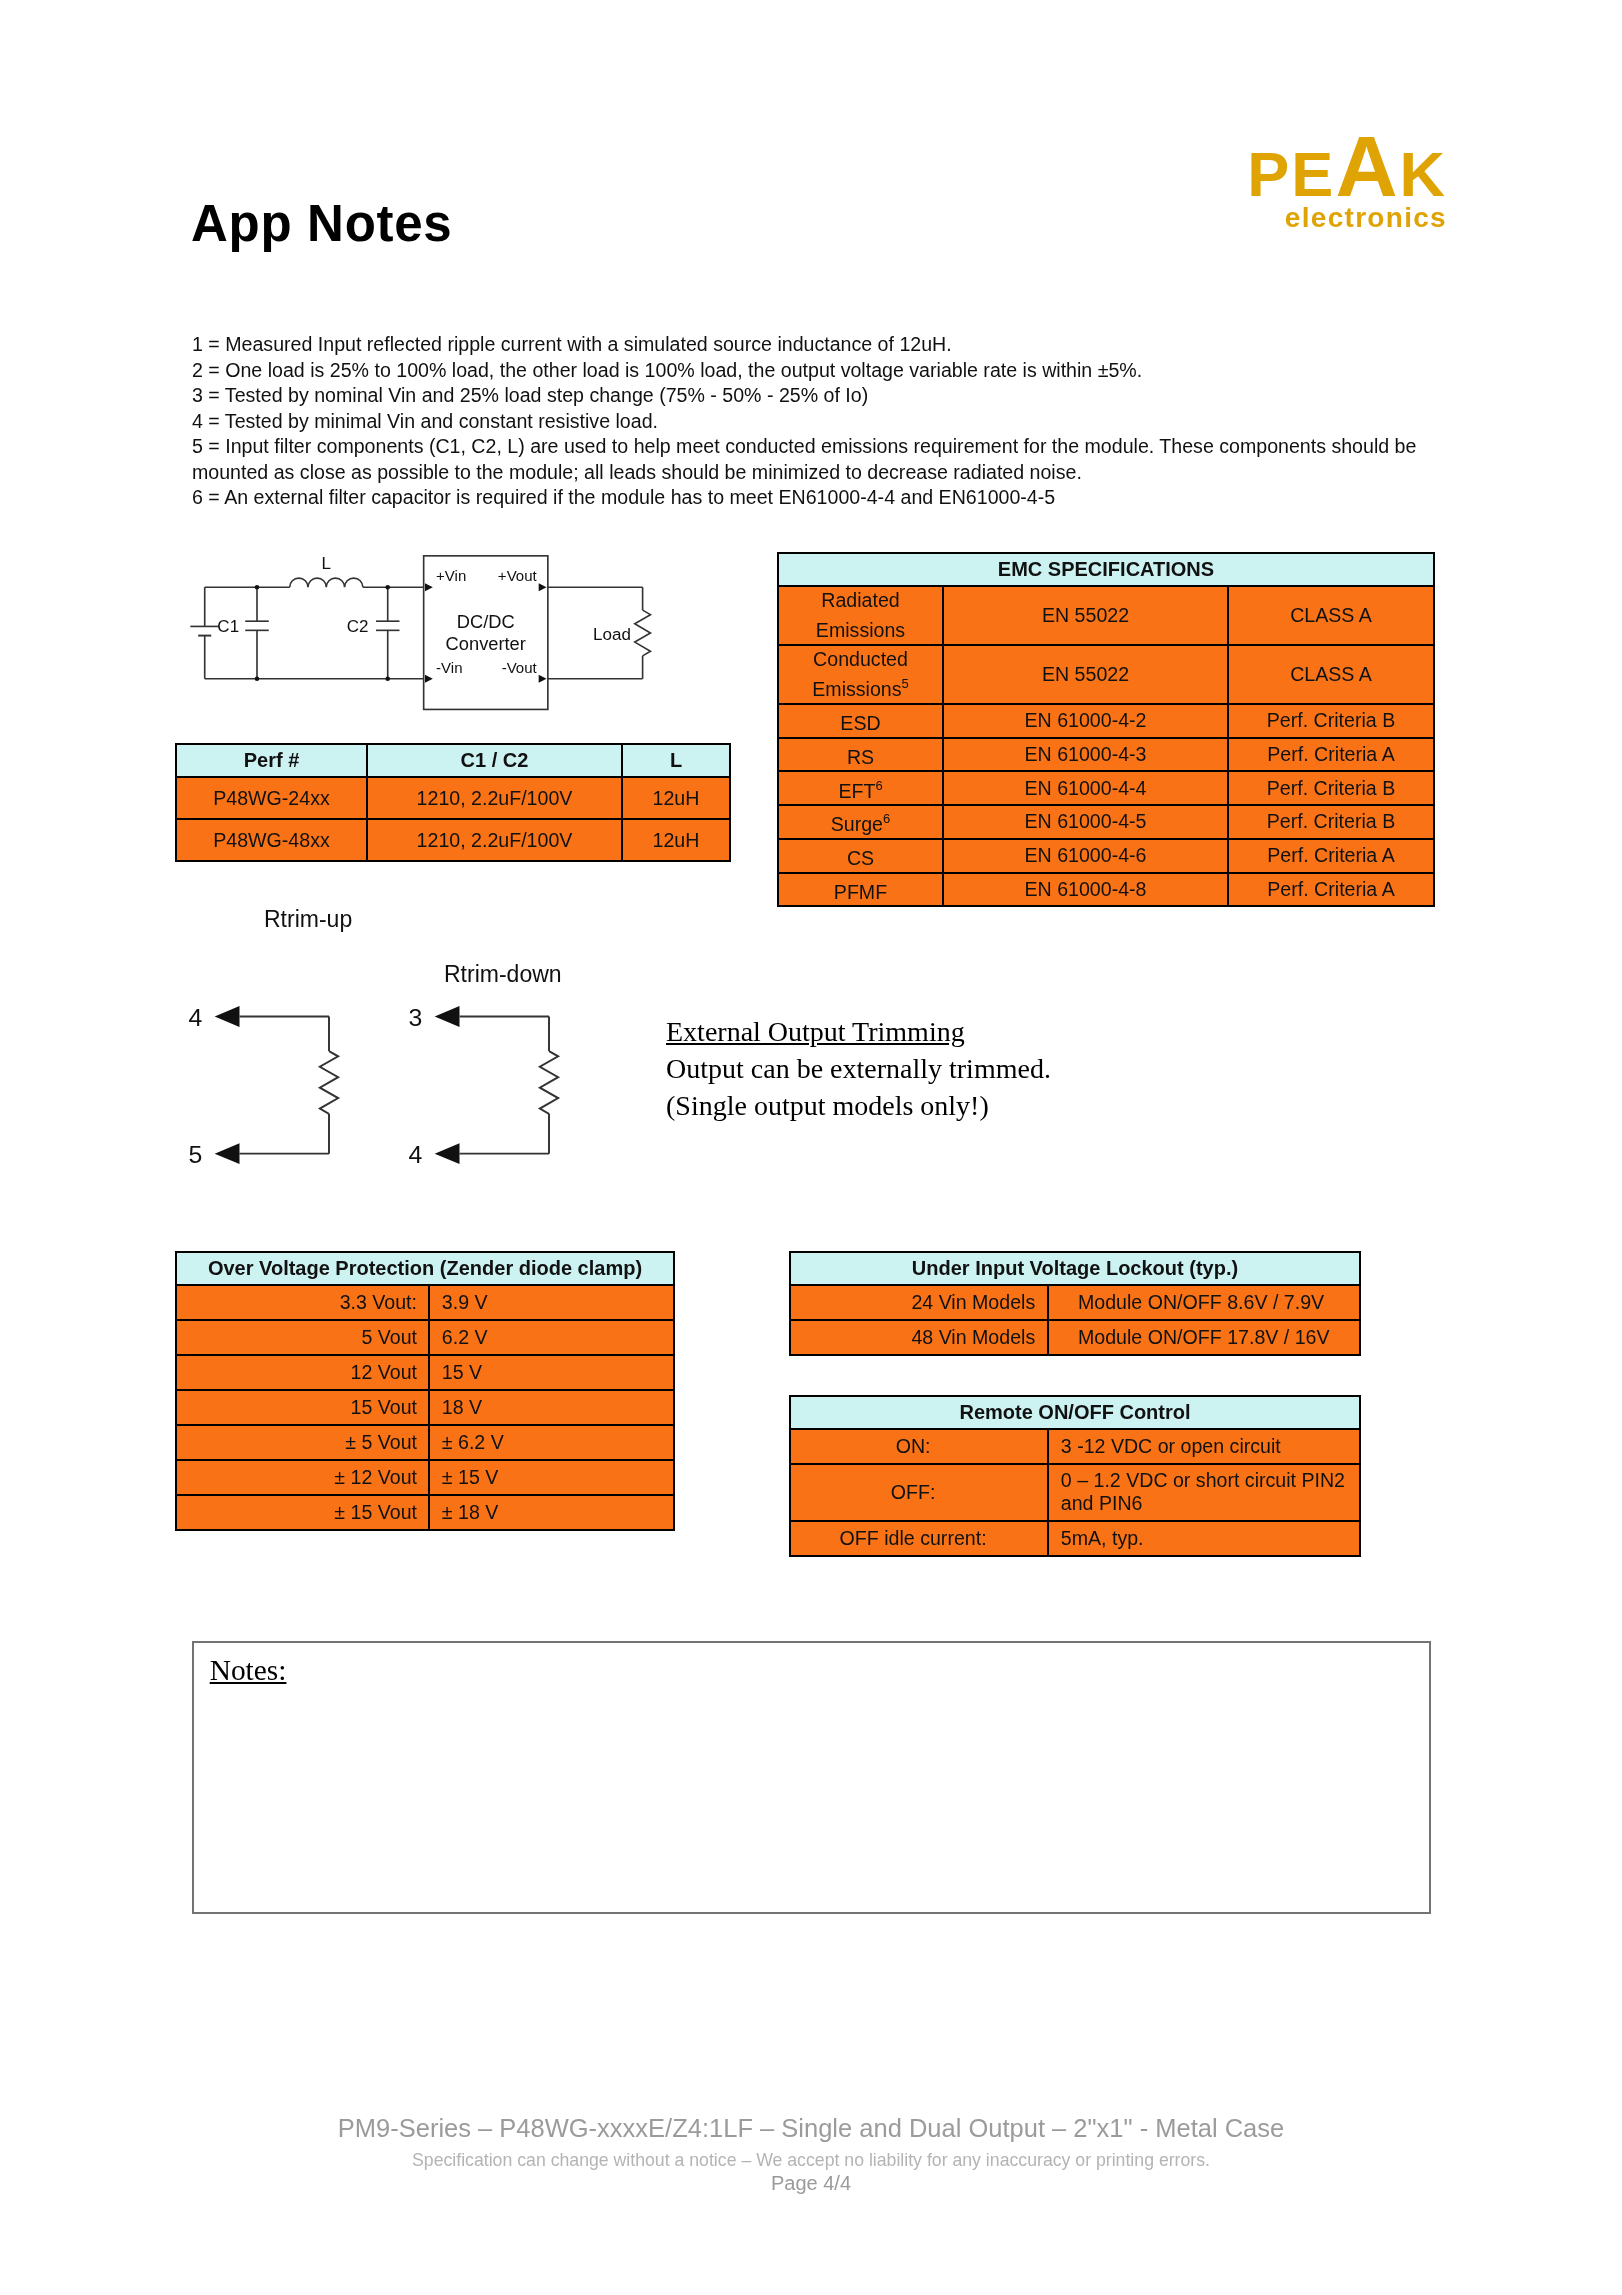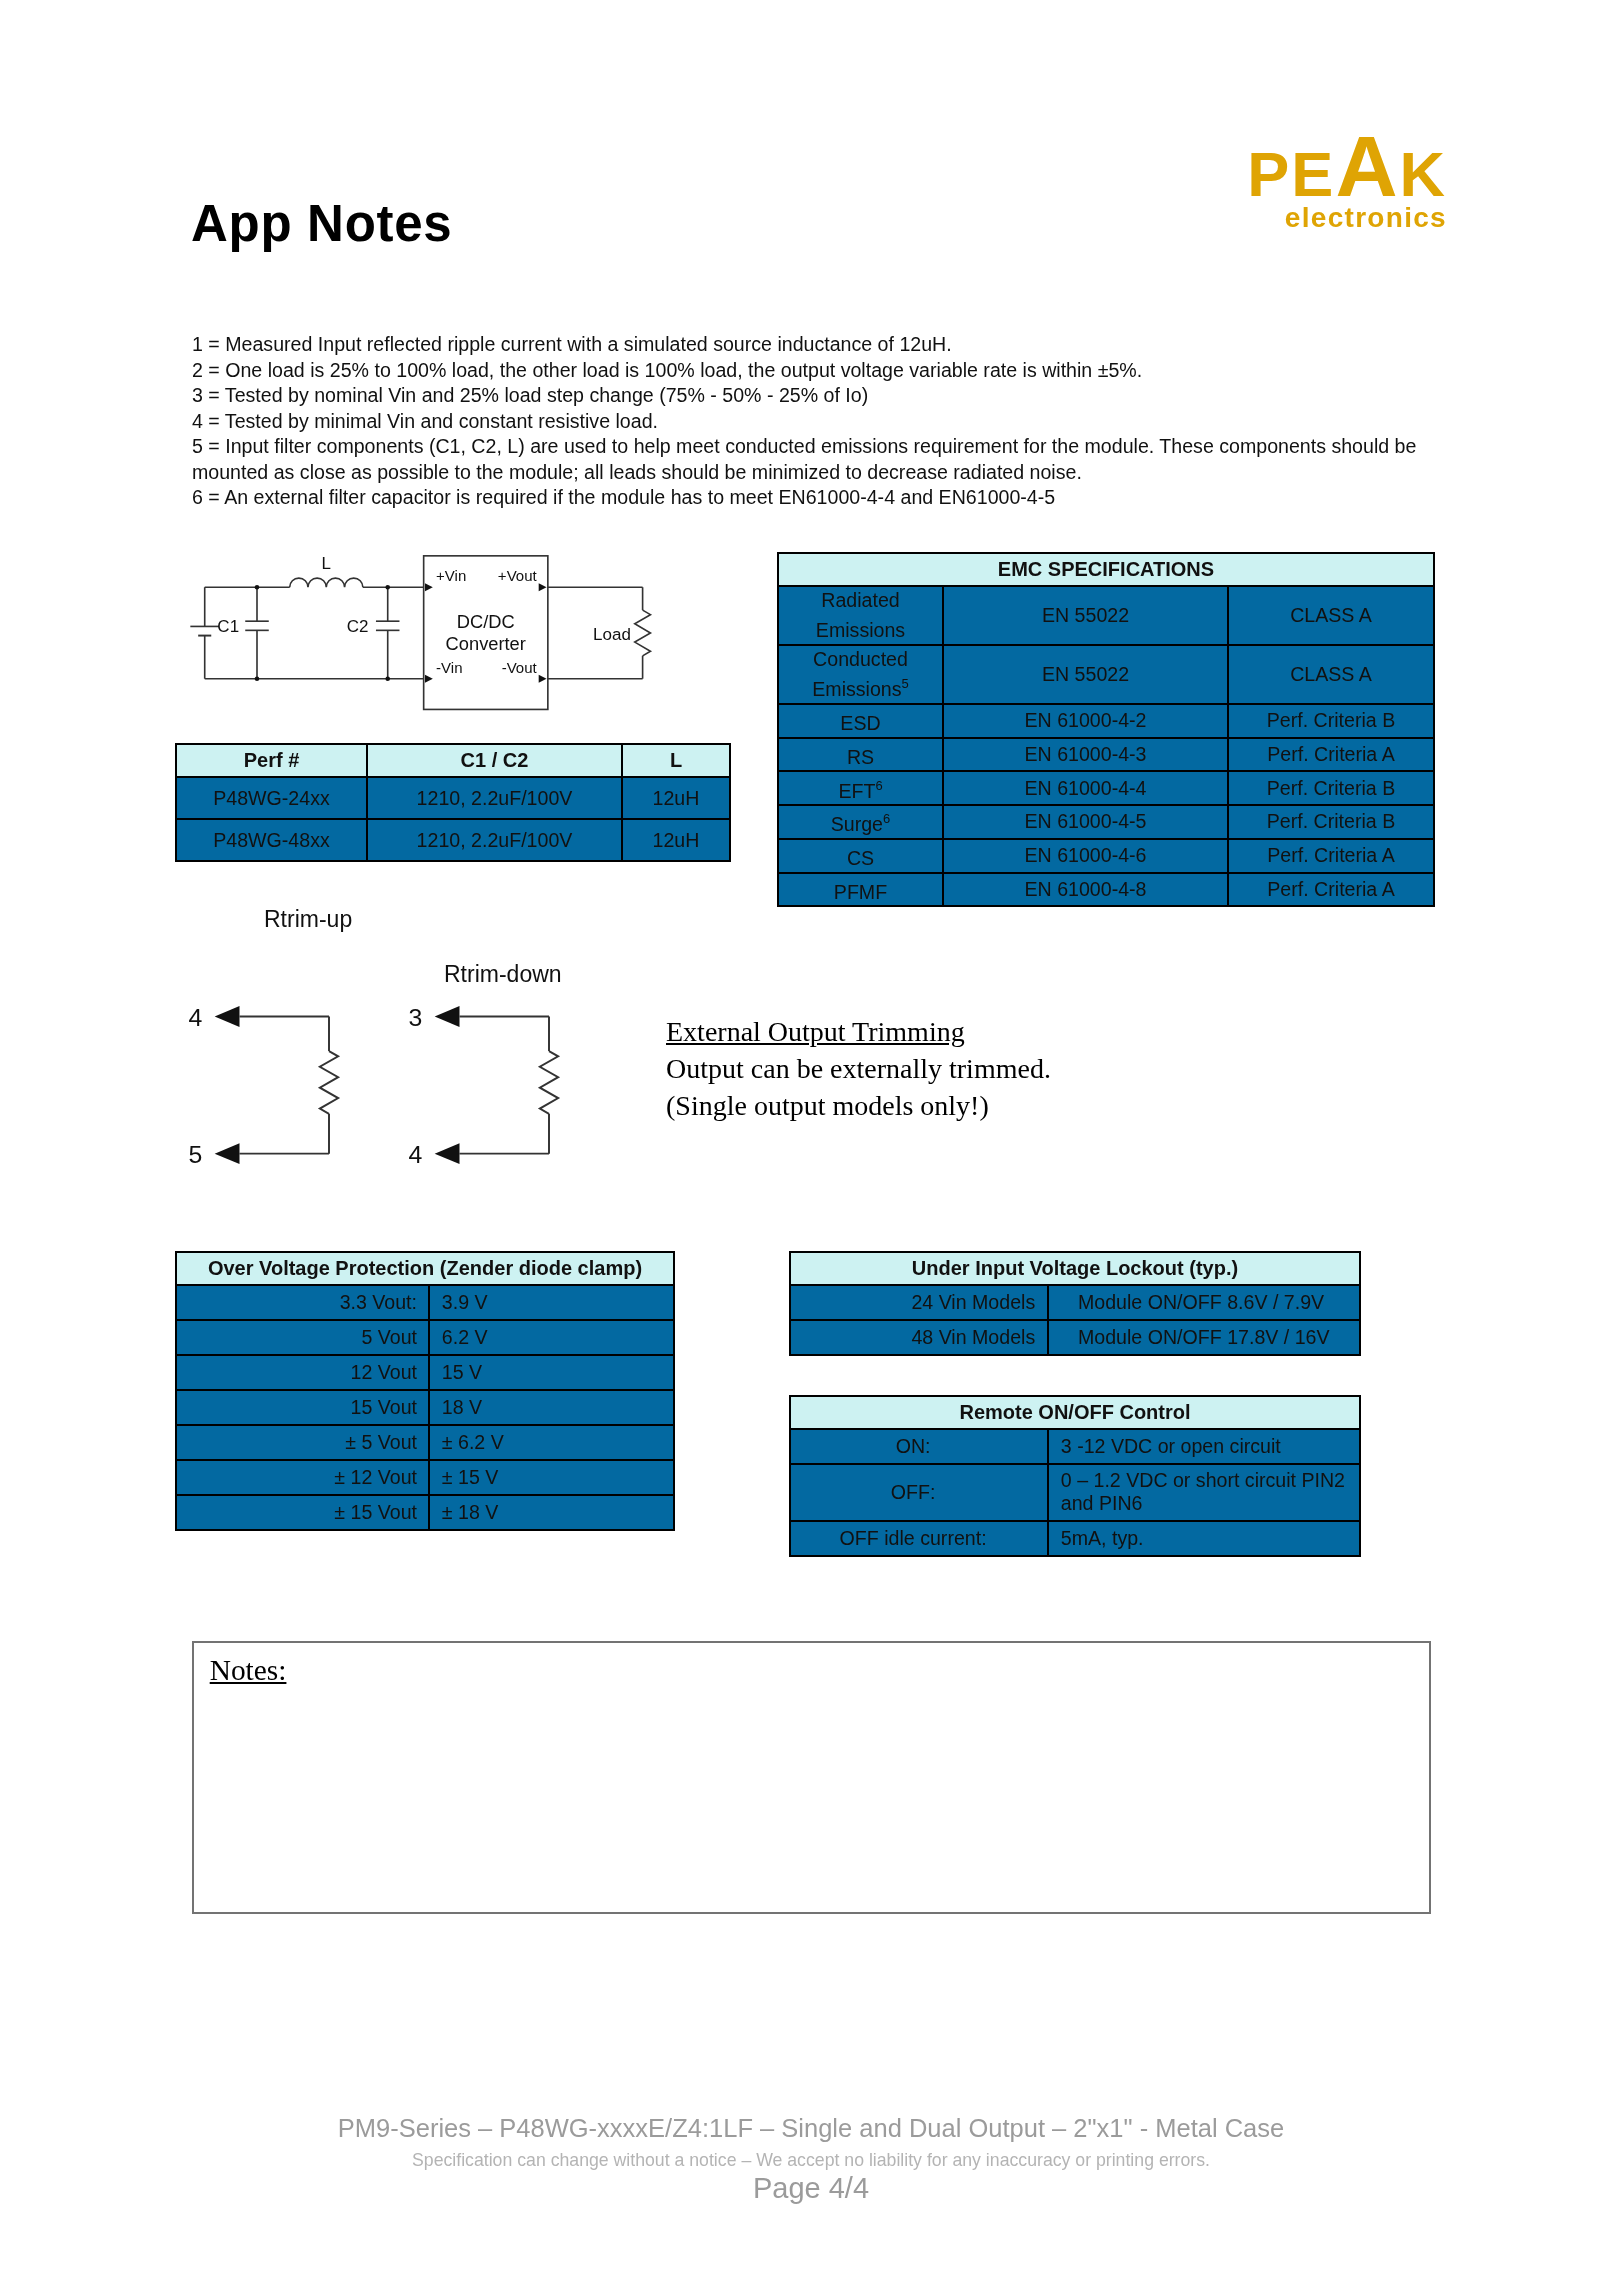--- a/index.html
+++ b/index.html
@@ -38,7 +38,7 @@
   .ext-trim .heading { text-decoration:underline; }
 
   
-  .tbl { position:absolute; border-collapse:collapse; table-layout:fixed; background:#0369a1; }
+  .tbl { position:absolute; border-collapse:collapse; table-layout:fixed; background:#f97316; }
   .tbl th, .tbl td { border:2px solid #000; font-size:19.6px; color:#111; overflow:hidden; }
   .tbl th { background:var(--table-header-bg,#cdf2f2); font-weight:700; text-align:center; font-size:20px; height:33px; }
 

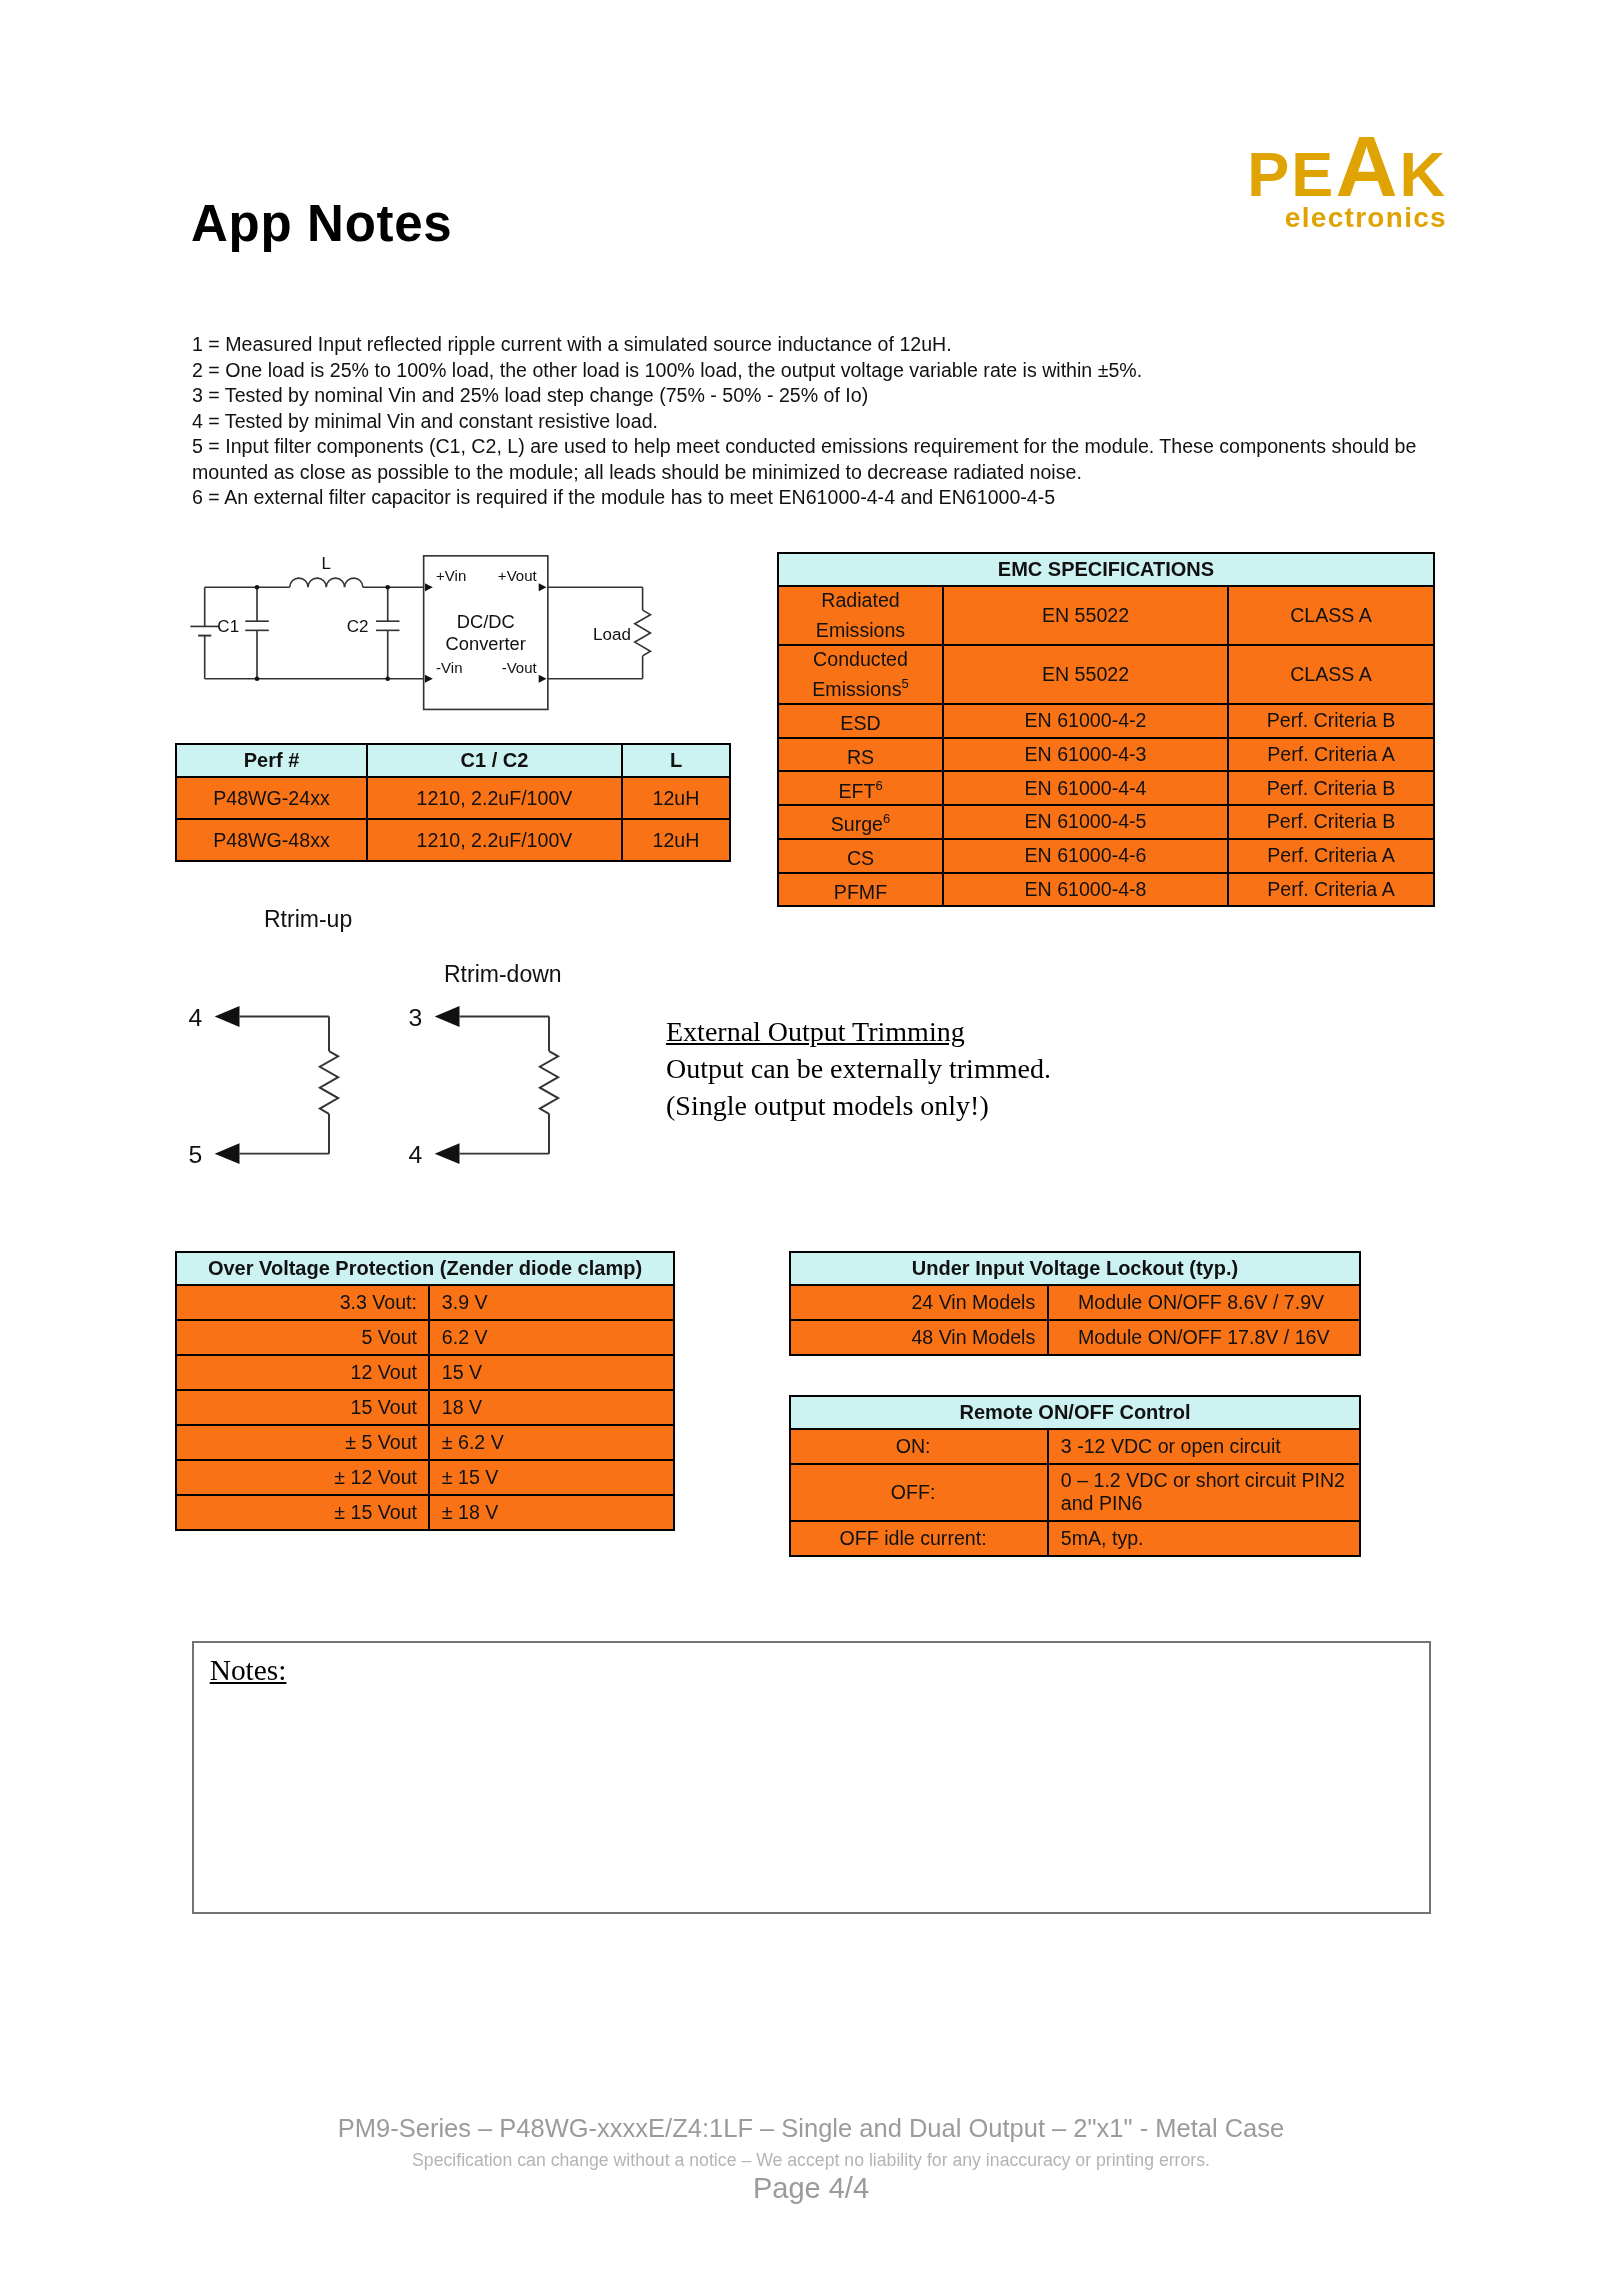--- a/index.html
+++ b/index.html
@@ -72,7 +72,7 @@
   
   .footer1 { position:absolute; left:0; top:2114px; width:100%; text-align:center; font-size:25.5px; color:var(--footer-gray,#9b9b9b); }
   .footer2 { position:absolute; left:0; top:2150px; width:100%; text-align:center; font-size:17.7px; color:#b4b4b4; }
-  .footer3 { position:absolute; left:0; top:2172px; width:100%; text-align:center; font-size:29px; color:var(--footer-gray,#9b9b9b); }
+  .footer3 { position:absolute; left:0; top:2172px; width:100%; text-align:center; font-size:20px; color:var(--footer-gray,#9b9b9b); }
 </style>
 </head>
 <body>

